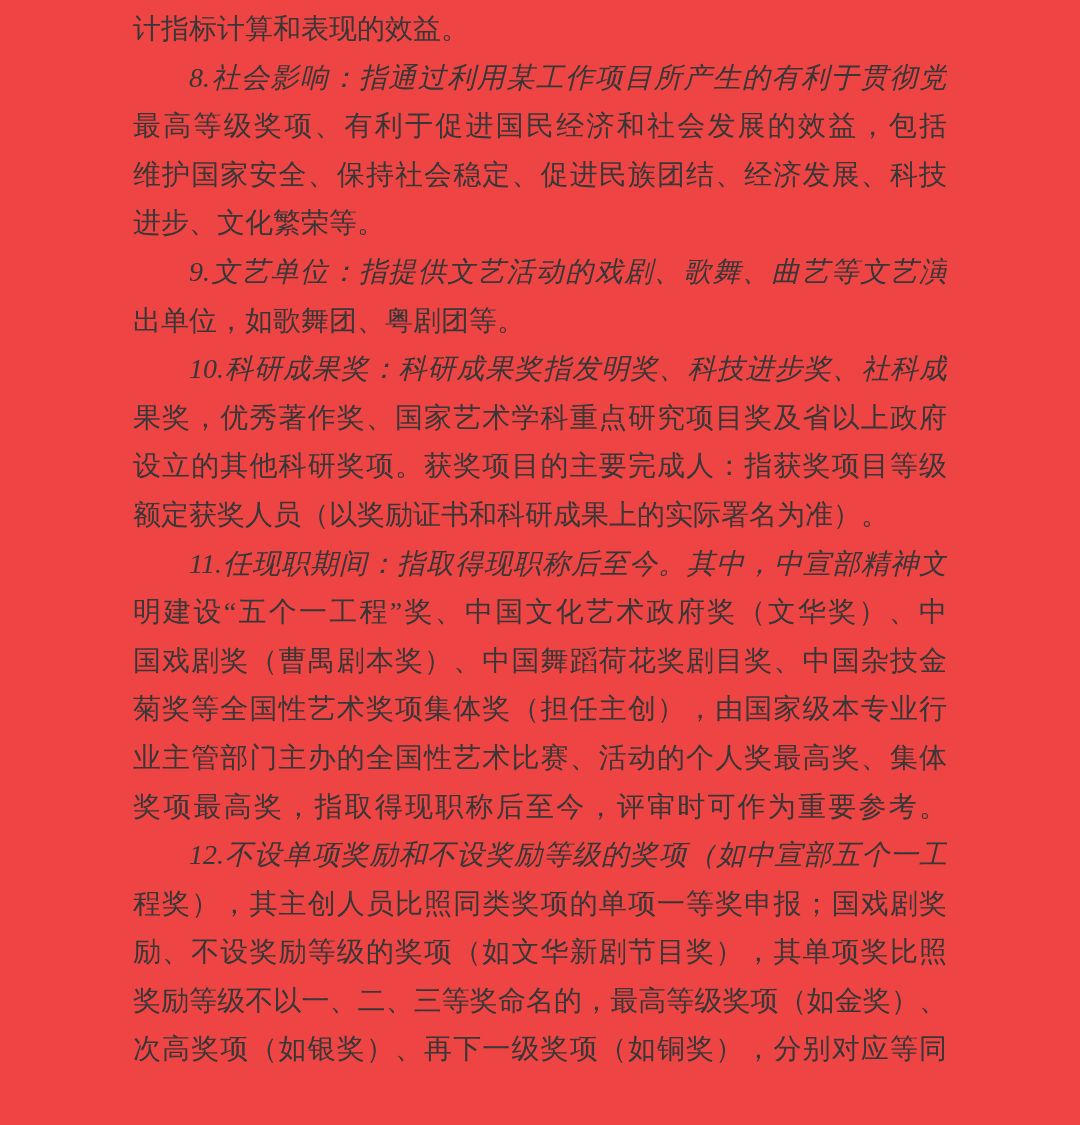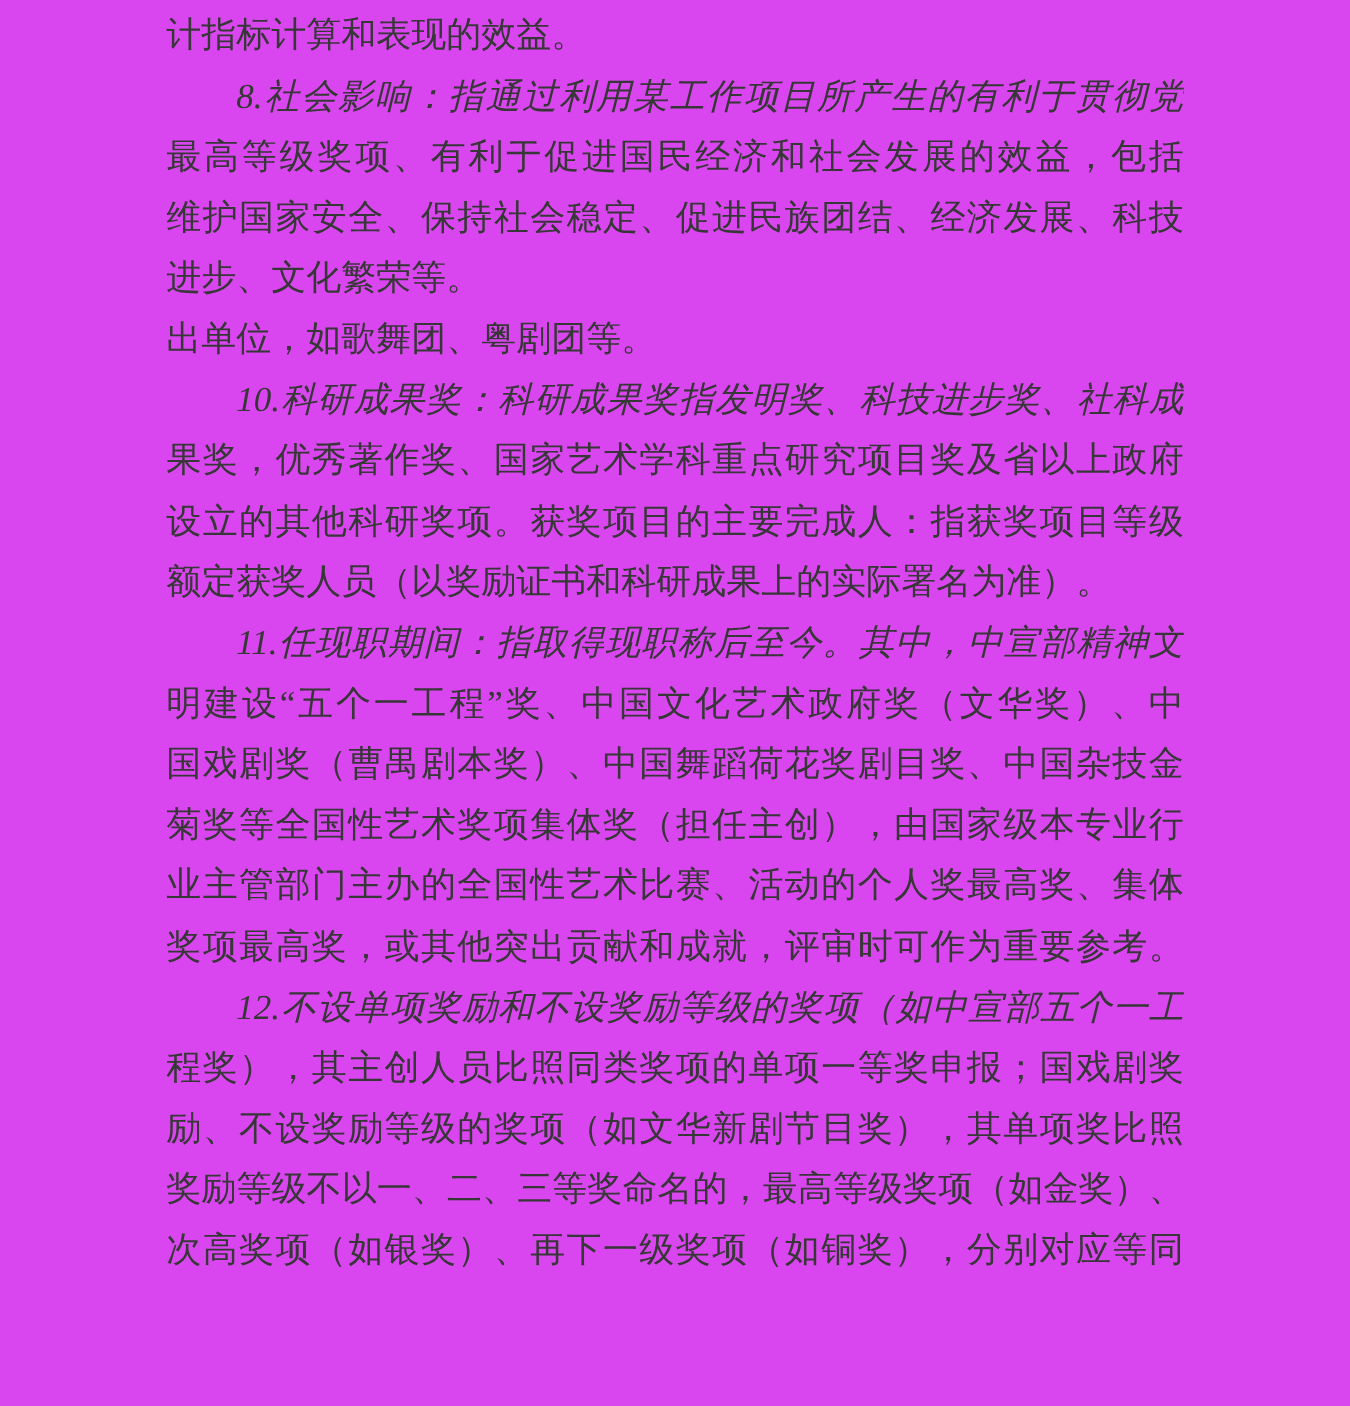--- a/index.html
+++ b/index.html
@@ -11,7 +11,7 @@
     position: relative;
     width: 1080px;
     height: 1125px;
-    background: #d946ef;
+    background: #ef4444;
     overflow: hidden;
     font-family: "Liberation Serif", "DejaVu Serif", serif;
   }

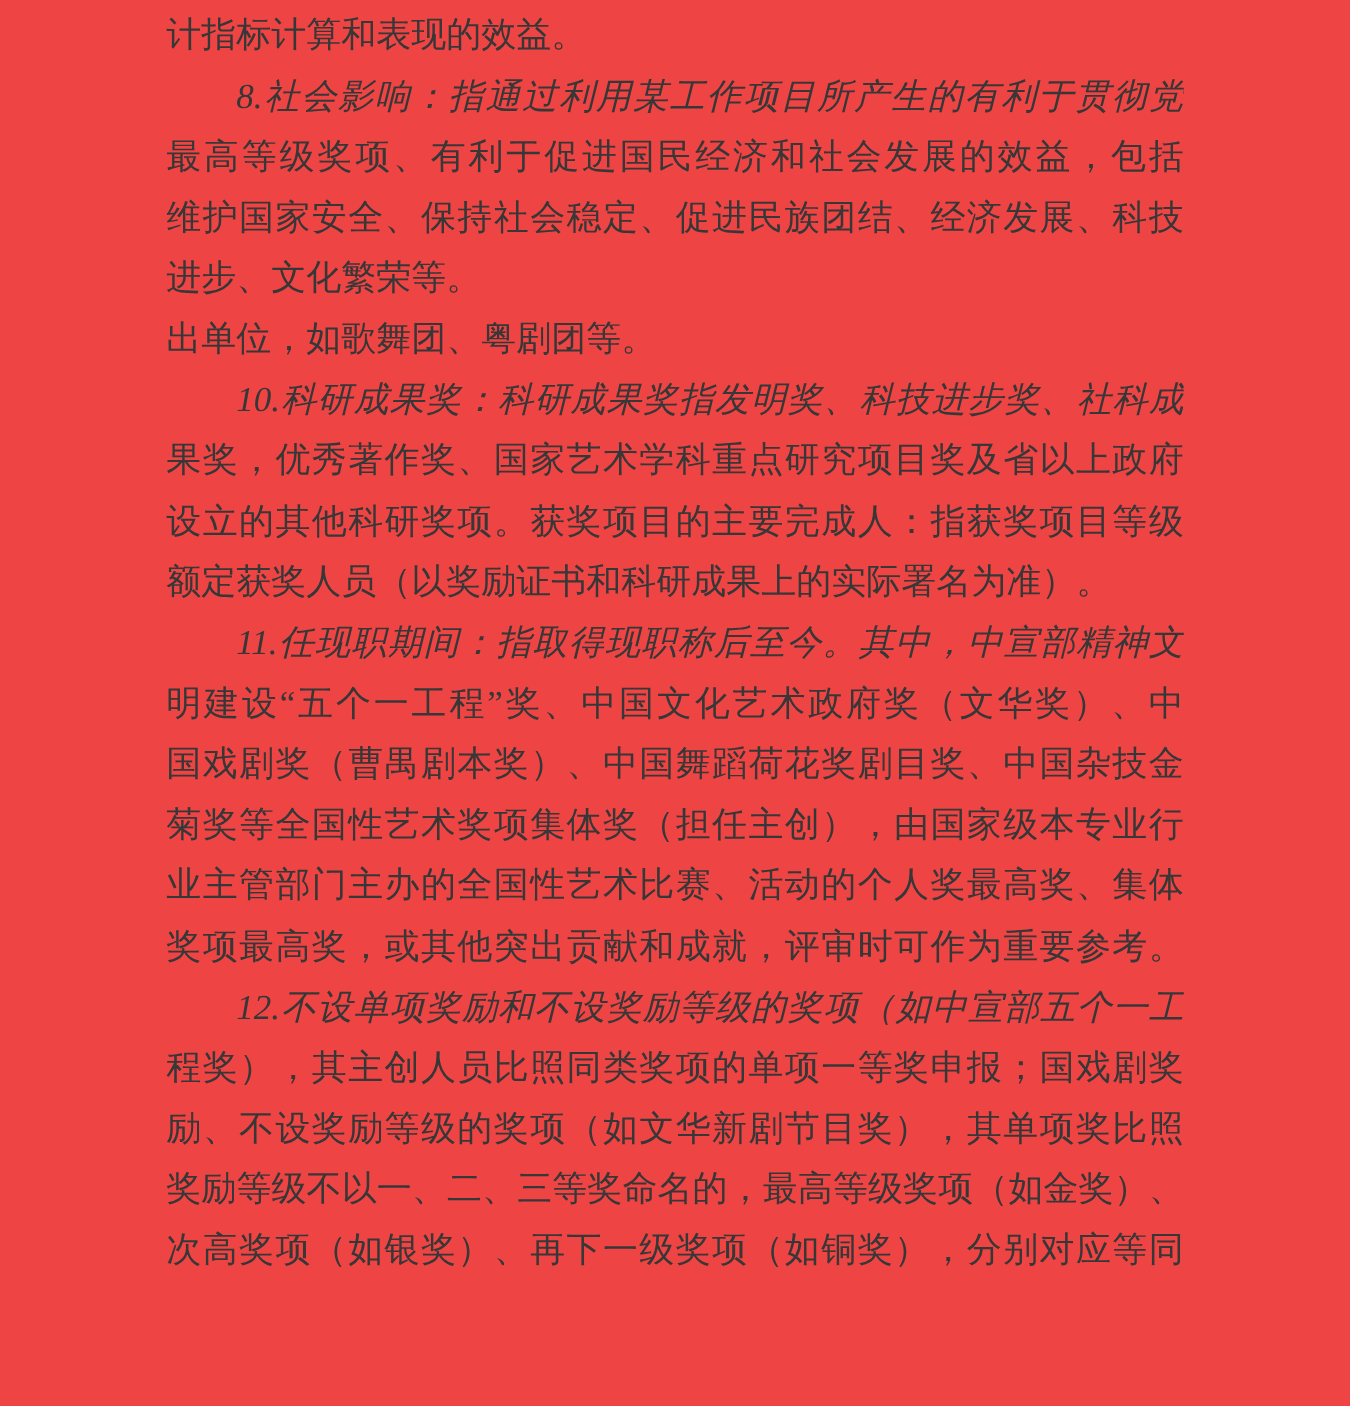--- a/index.html
+++ b/index.html
@@ -52,6 +52,7 @@
       <div class="line fill">最高等级奖项、有利于促进国民经济和社会发展的效益，包括</div>
       <div class="line fill">维护国家安全、保持社会稳定、促进民族团结、经济发展、科技</div>
       <div class="line">进步、文化繁荣等。</div>
+      <div class="line fill ind">9.文艺单位：指提供文艺活动的戏剧、歌舞、曲艺等文艺演</div>
       <div class="line">出单位，如歌舞团、粤剧团等。</div>
       <div class="line fill ind">10.科研成果奖：科研成果奖指发明奖、科技进步奖、社科成</div>
       <div class="line fill">果奖，优秀著作奖、国家艺术学科重点研究项目奖及省以上政府</div>

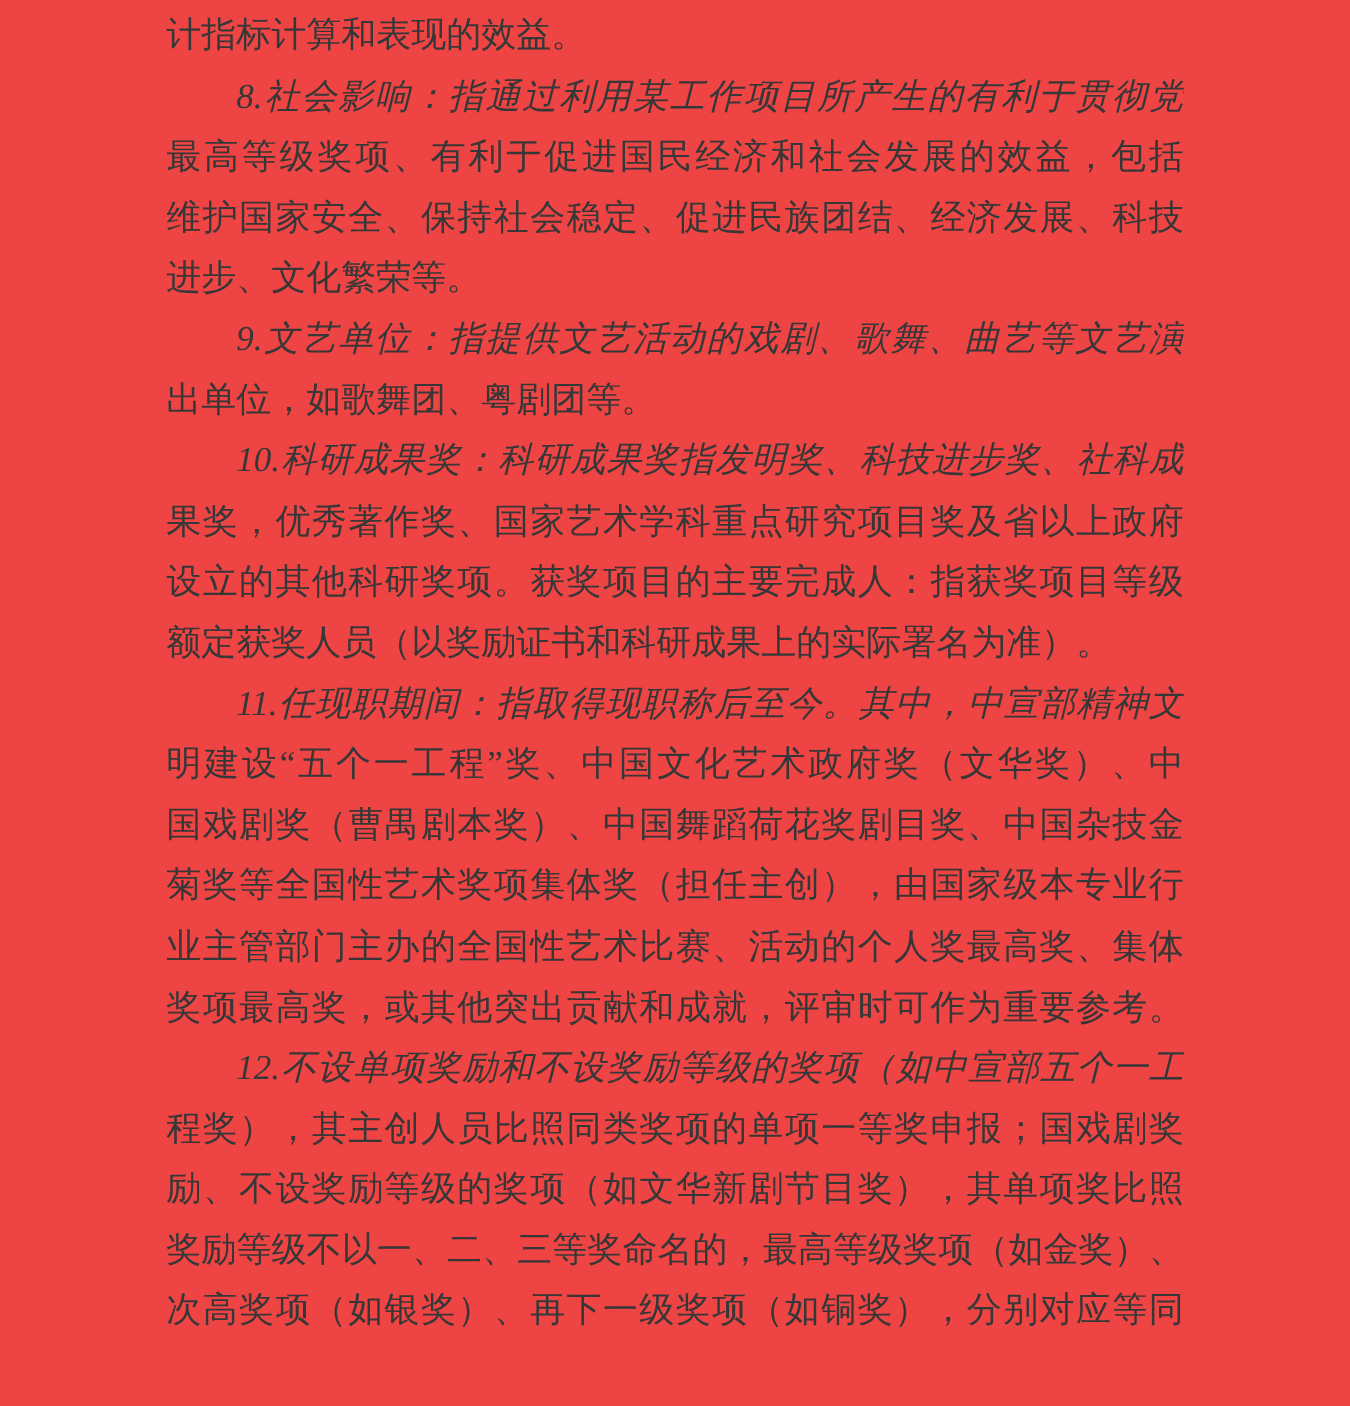--- a/index.html
+++ b/index.html
@@ -63,7 +63,7 @@
       <div class="line fill">国戏剧奖（曹禺剧本奖）、中国舞蹈荷花奖剧目奖、中国杂技金</div>
       <div class="line fill">菊奖等全国性艺术奖项集体奖（担任主创），由国家级本专业行</div>
       <div class="line fill">业主管部门主办的全国性艺术比赛、活动的个人奖最高奖、集体</div>
-      <div class="line fill">奖项最高奖，或其他突出贡献和成就，评审时可作为重要参考。</div>
+      <div class="line fill">奖项最高奖，指取得现职称后至今，评审时可作为重要参考。</div>
       <div class="line fill ind">12.不设单项奖励和不设奖励等级的奖项（如中宣部五个一工</div>
       <div class="line fill">程奖），其主创人员比照同类奖项的单项一等奖申报；国戏剧奖</div>
       <div class="line fill">励、不设奖励等级的奖项（如文华新剧节目奖），其单项奖比照</div>

